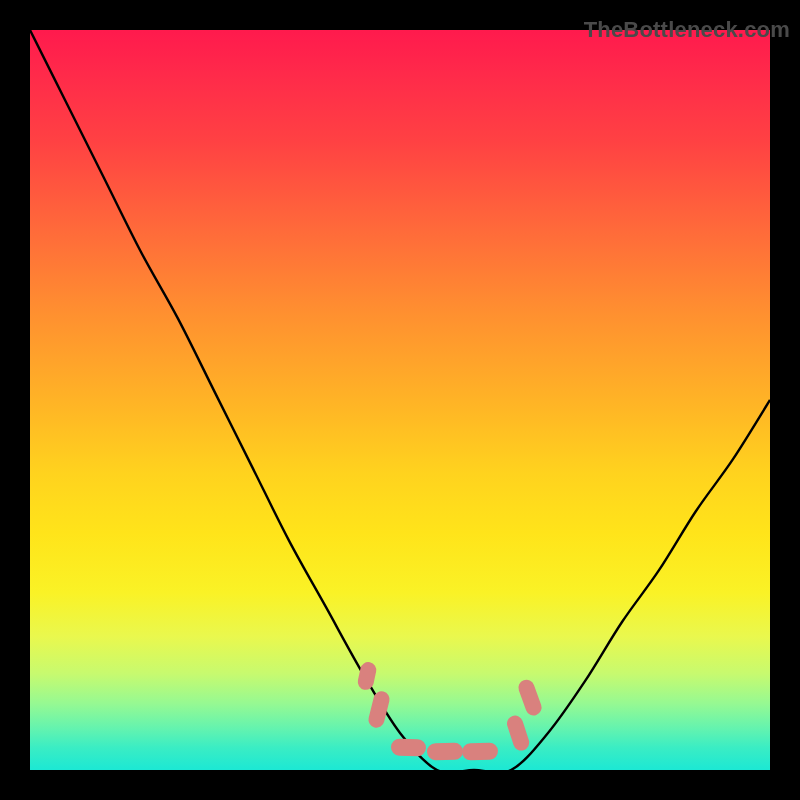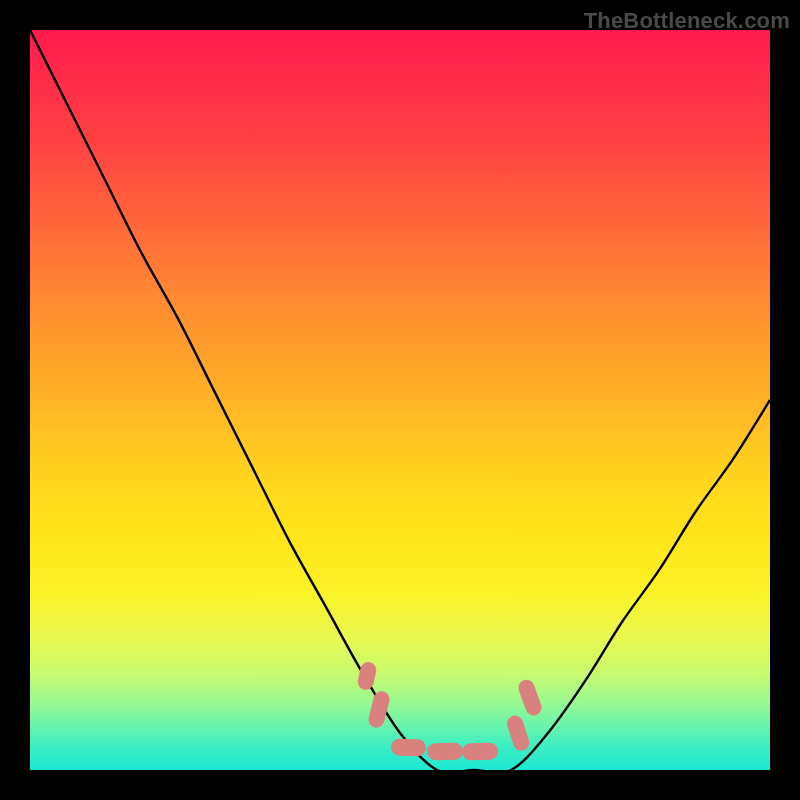--- a/index.html
+++ b/index.html
@@ -19,7 +19,7 @@
   }
   .watermark {
     position: absolute;
-    top: 8px;
+    top: 17px;
     right: 10px;
     color: #4a4a4a;
     font-size: 22px;

